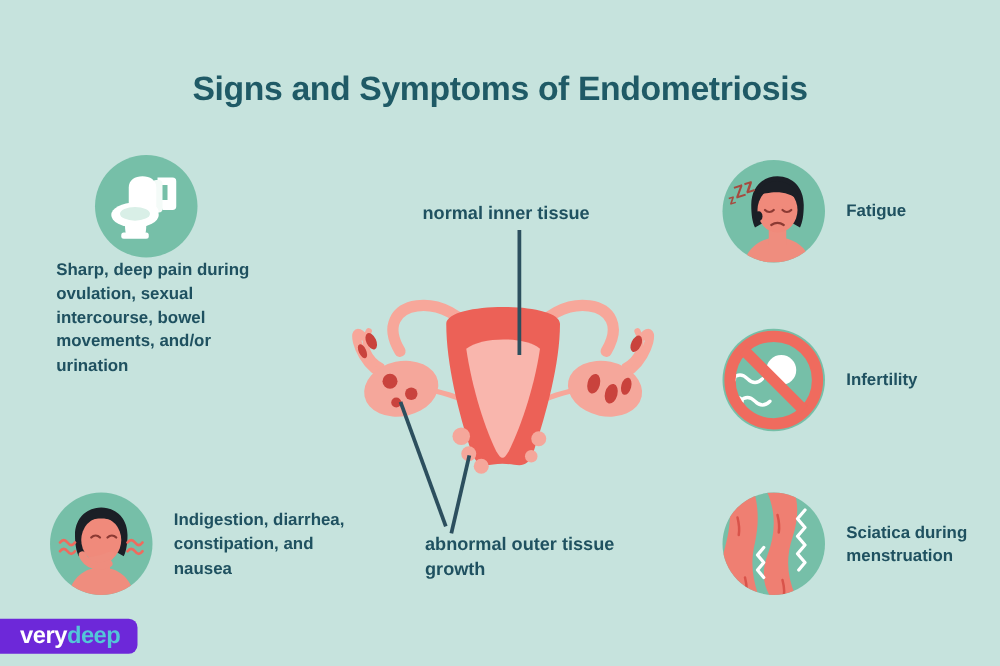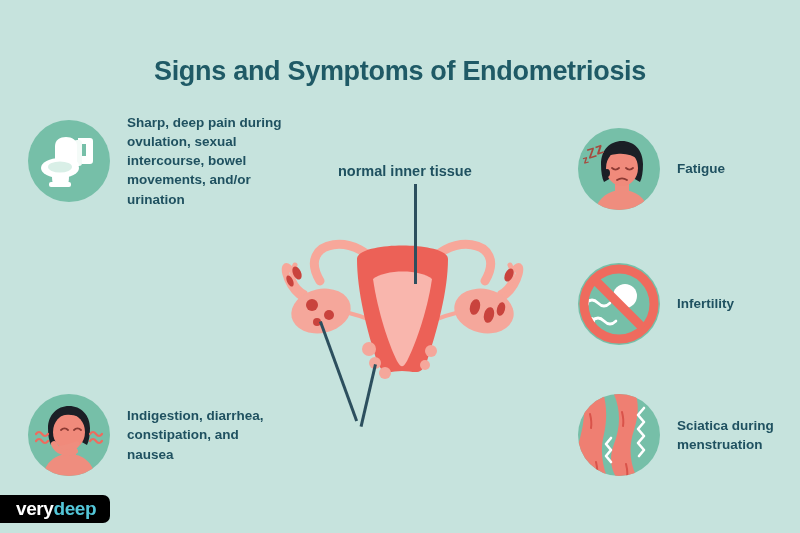--- a/index.html
+++ b/index.html
@@ -35,7 +35,7 @@
   .left .txt{margin-left:17px;width:160px;}
   .right .txt{margin-left:17px;width:130px;}
 
-  .l1{left:28px;top:77px;}
+  .l1{left:28px;top:88px;flex-direction:column;}
   .l2{left:28px;top:224px;}
   .l3{left:28px;top:358px;}
   .r1{left:578px;top:92px;}

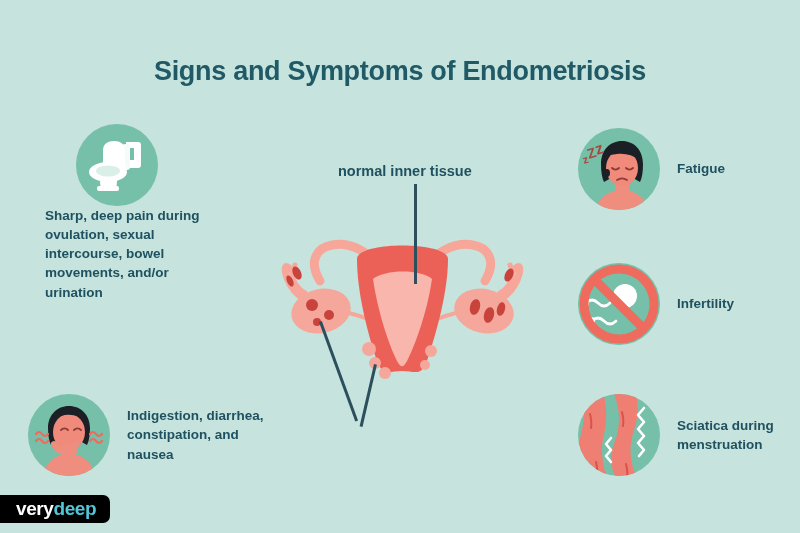--- a/index.html
+++ b/index.html
@@ -37,7 +37,7 @@
 
   .l1{left:28px;top:88px;flex-direction:column;}
   .l2{left:28px;top:224px;}
-  .l3{left:28px;top:358px;}
+  .l3{left:40px;top:358px;}
   .r1{left:578px;top:92px;}
   .r2{left:578px;top:227px;}
   .r3{left:578px;top:358px;}

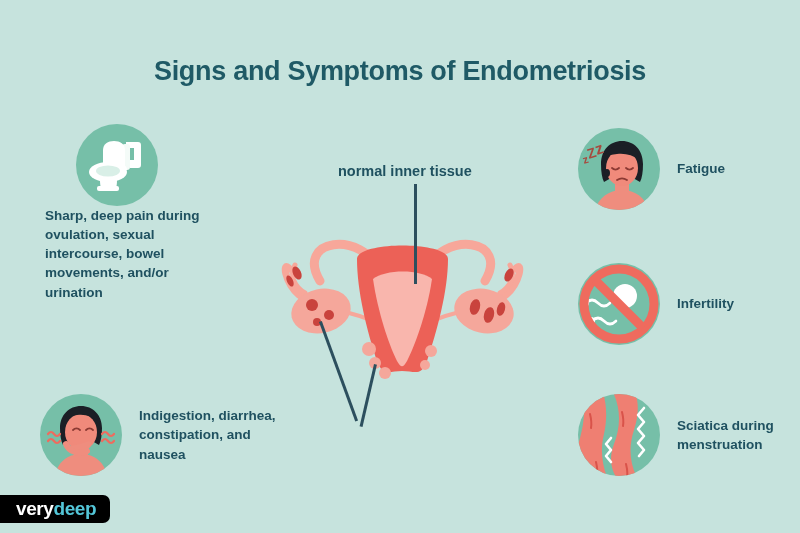--- a/index.html
+++ b/index.html
@@ -125,6 +125,7 @@
   <div class="conn" style="left:374px;top:328px;width:3px;height:64px;transform:rotate(13deg);"></div>
 
   <div class="clabel lbl-inner">normal inner tissue</div>
+  <div class="clabel lbl-outer">abnormal outer tissue growth</div>
 
   <div class="sym left l1">
     <div class="badge">

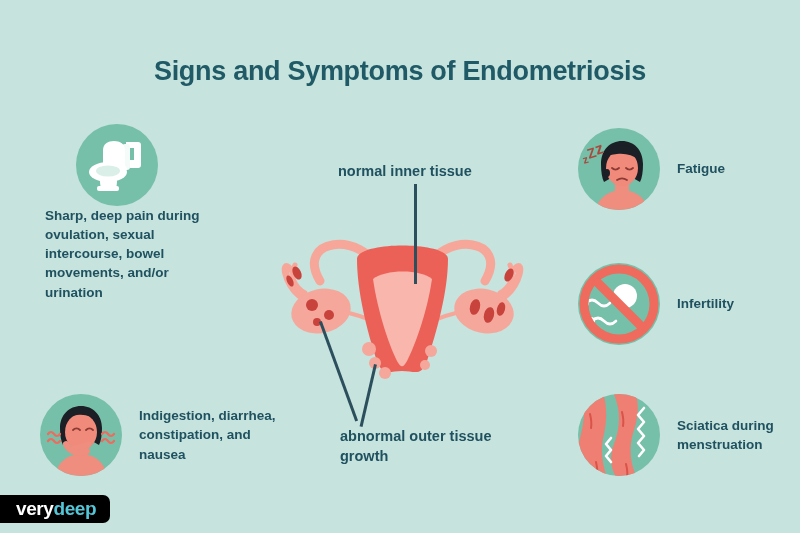--- a/index.html
+++ b/index.html
@@ -58,7 +58,7 @@
   .logo{
     position:absolute;left:0;bottom:10px;
     height:28px;padding:0 14px 0 16px;
-    background:#000000;
+    background:#6d28d9;
     border-top-right-radius:7px;border-bottom-right-radius:7px;
     display:flex;align-items:center;
     font-size:19px;font-weight:bold;letter-spacing:-0.4px;

